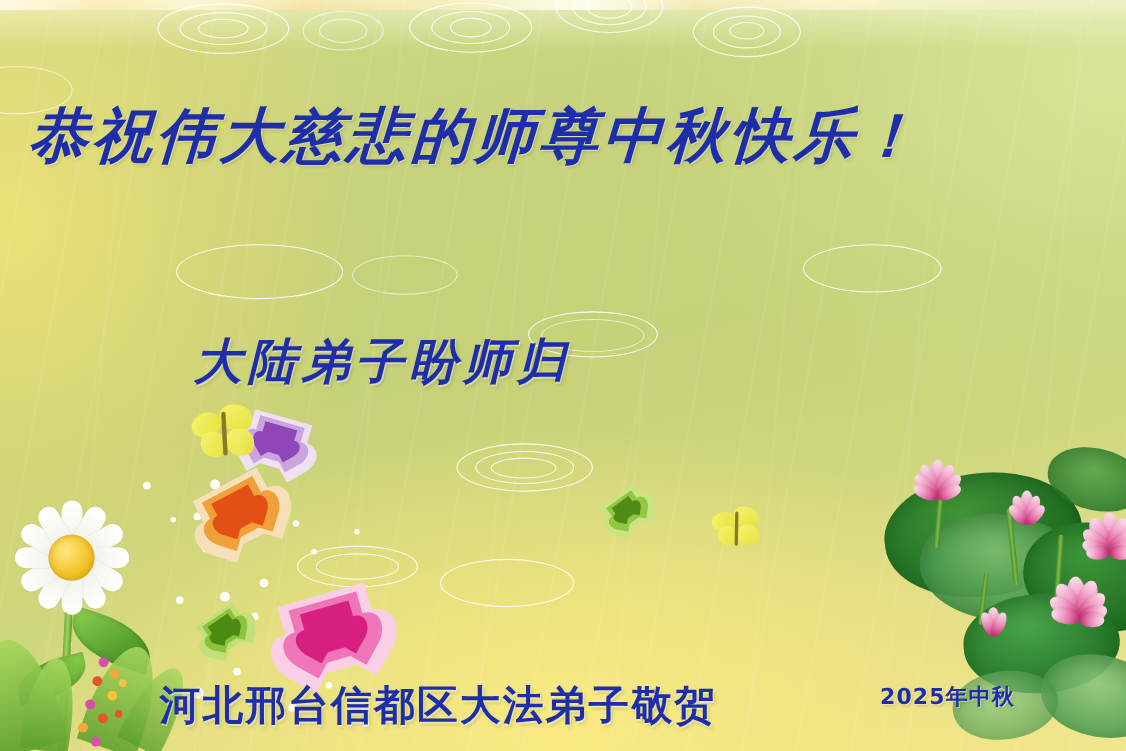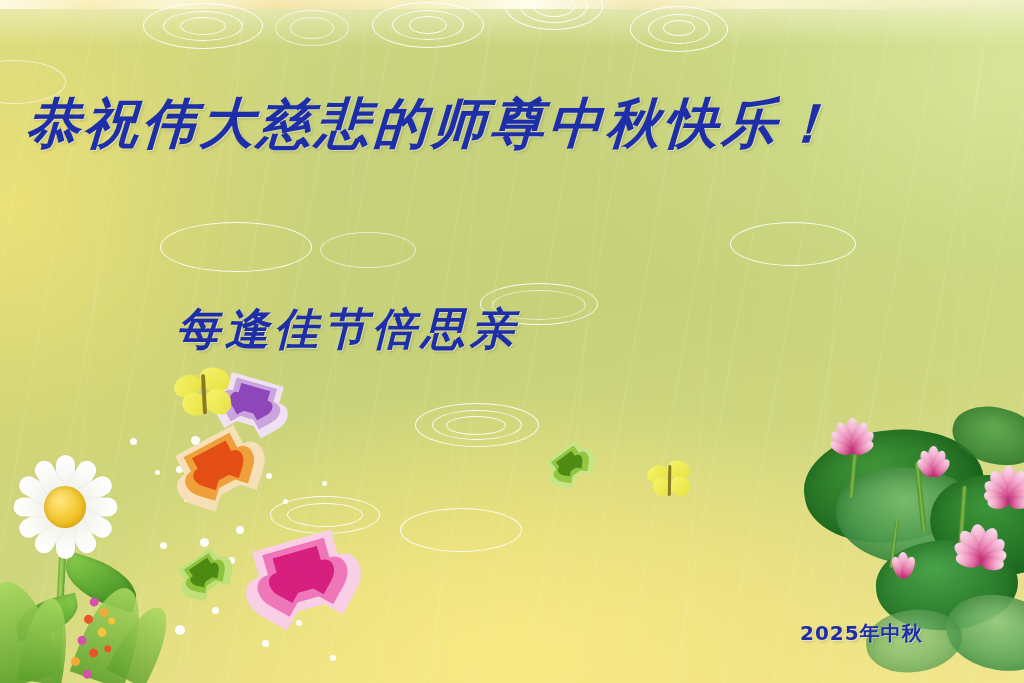--- a/index.html
+++ b/index.html
@@ -403,7 +403,7 @@
   </div>
 
   <div class="cn" id="title">恭祝伟大慈悲的师尊中秋快乐！</div>
-  <div class="cn" id="line2">每逢佳节倍思亲</div>
+  <div class="cn" id="line2">大陆弟子盼师归</div>
   <div class="cn" id="year">2025年中秋</div>
 
 </div>

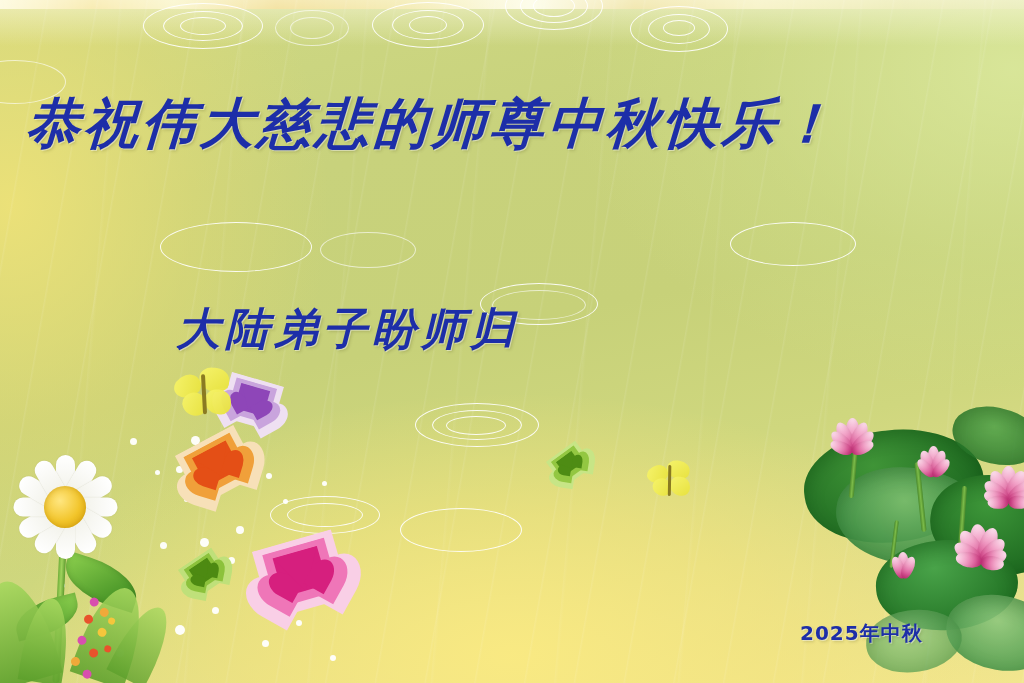--- a/index.html
+++ b/index.html
@@ -404,6 +404,7 @@
 
   <div class="cn" id="title">恭祝伟大慈悲的师尊中秋快乐！</div>
   <div class="cn" id="line2">大陆弟子盼师归</div>
+  <div class="cn" id="signature">河北邢台信都区大法弟子敬贺</div>
   <div class="cn" id="year">2025年中秋</div>
 
 </div>

